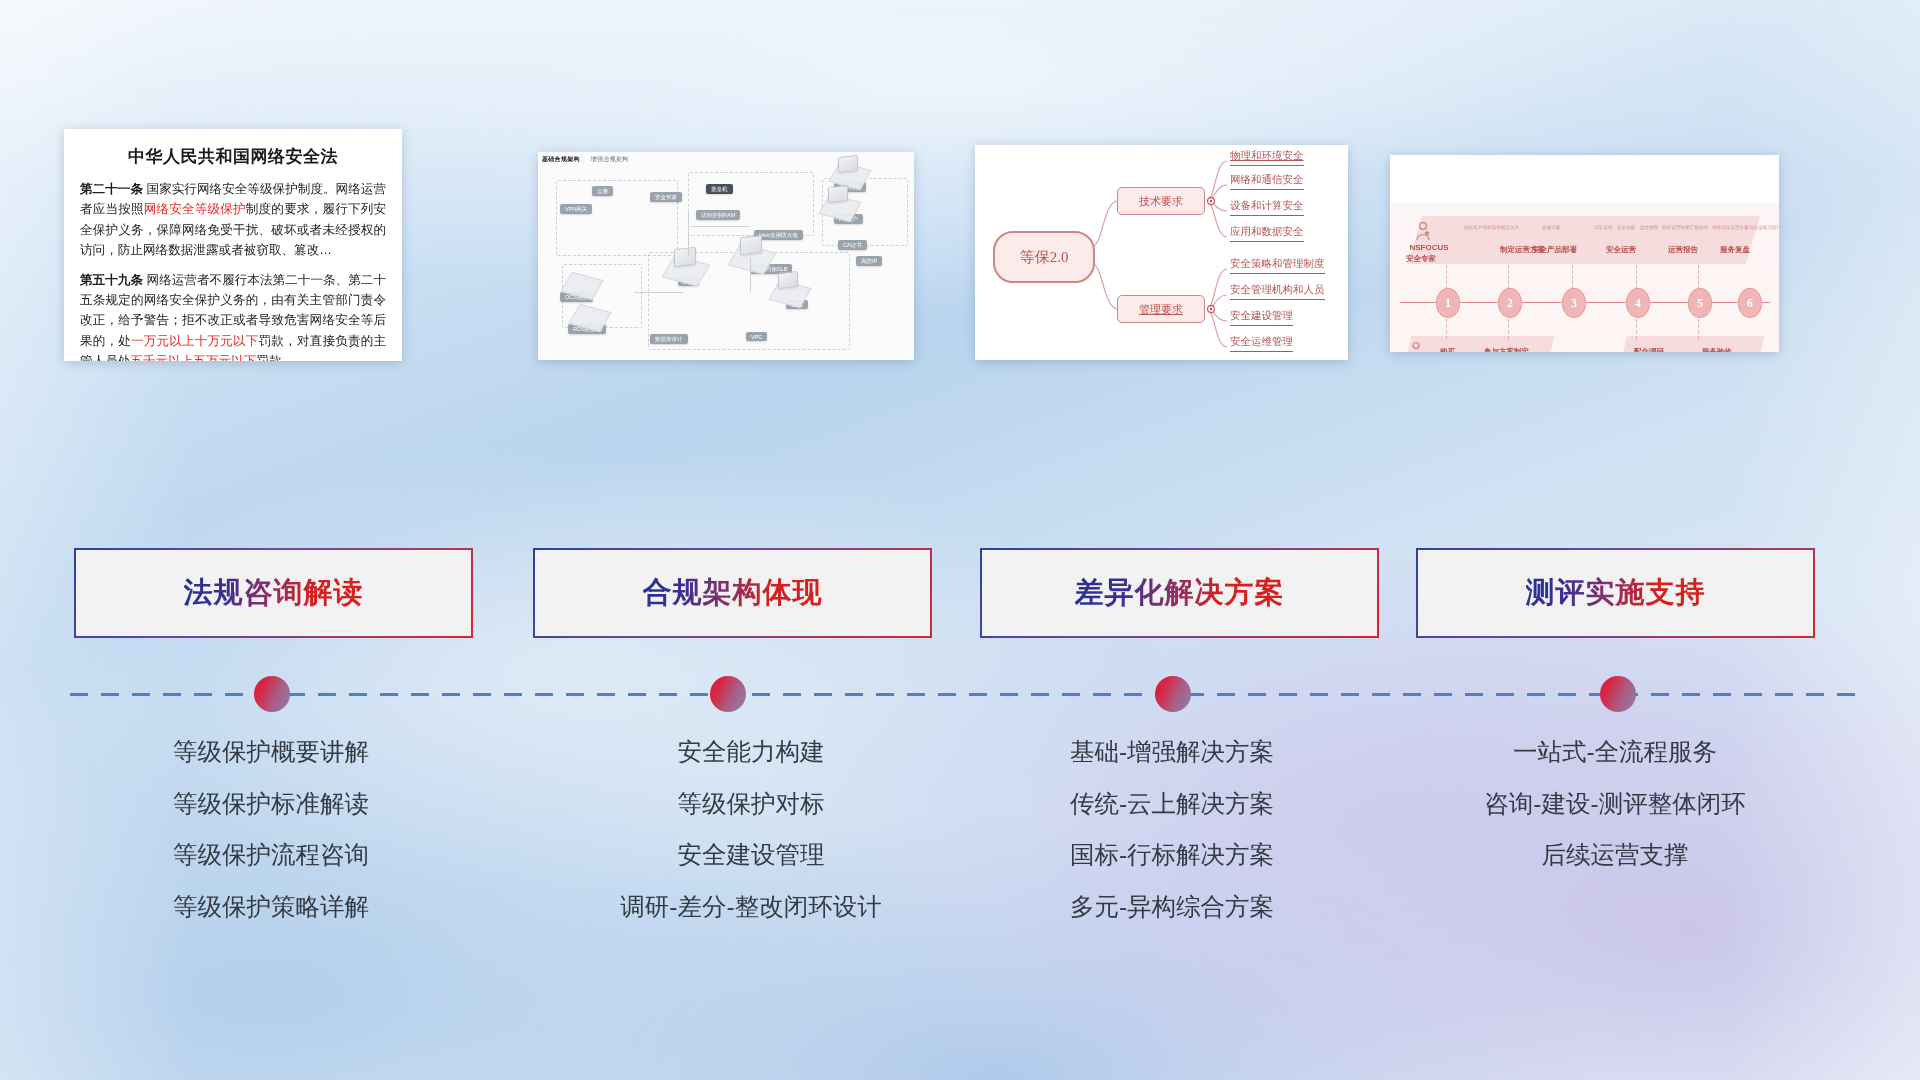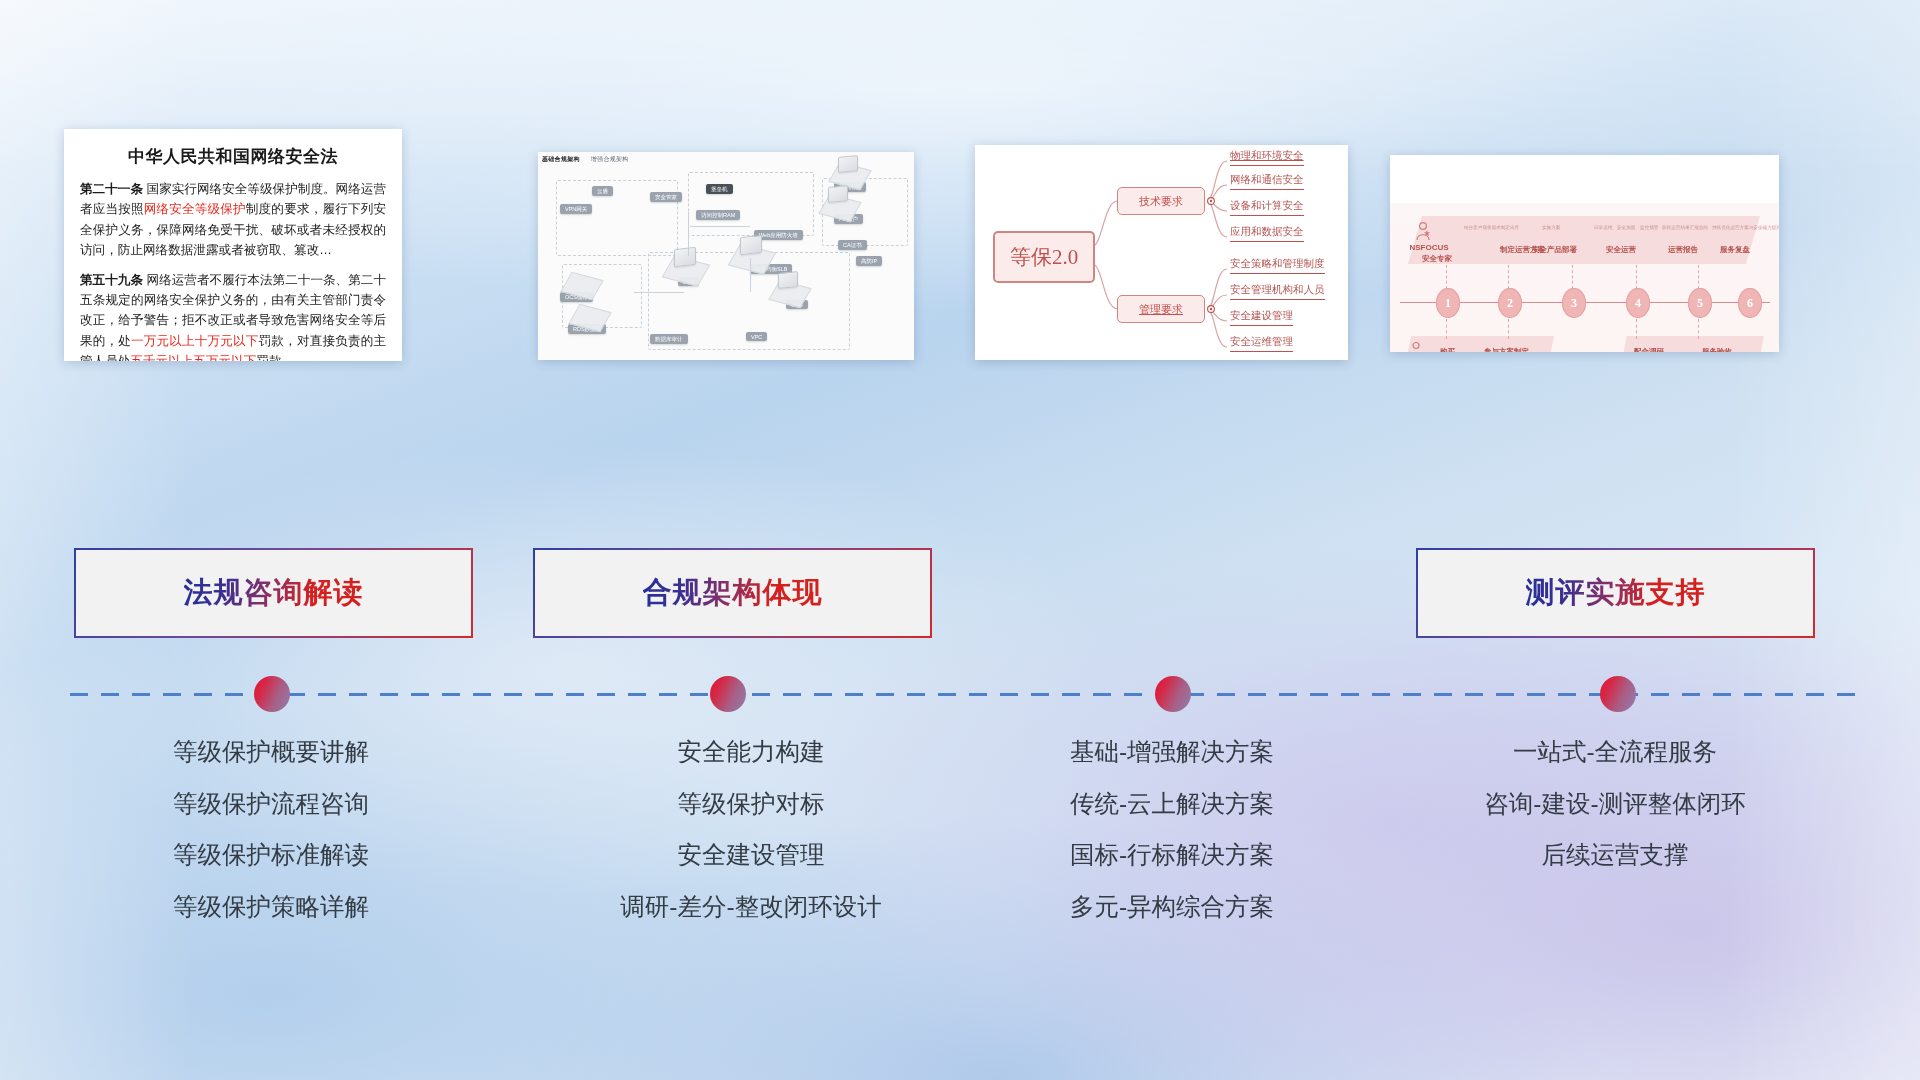--- a/index.html
+++ b/index.html
@@ -60,9 +60,9 @@
   
   .mm{position:relative;width:100%;height:100%;background:#fff;}
   .mm .root{position:absolute;left:18px;top:86px;width:98px;height:48px;
-     background:#fbeceb;border:2.5px solid #cf8683;border-radius:5px;
+     background:#fbeceb;border:2.5px solid #cf8683;border-radius:20px;
      display:flex;align-items:center;justify-content:center;
-     font-size:21px;color:#c0504d;font-family:"Liberation Serif",serif;}
+     font-size:15px;color:#c0504d;font-family:"Liberation Serif",serif;}
   .mm .br{position:absolute;width:86px;height:26px;
      background:#fbeceb;border:1.3px solid #cf8683;border-radius:5px;
      display:flex;align-items:center;justify-content:center;

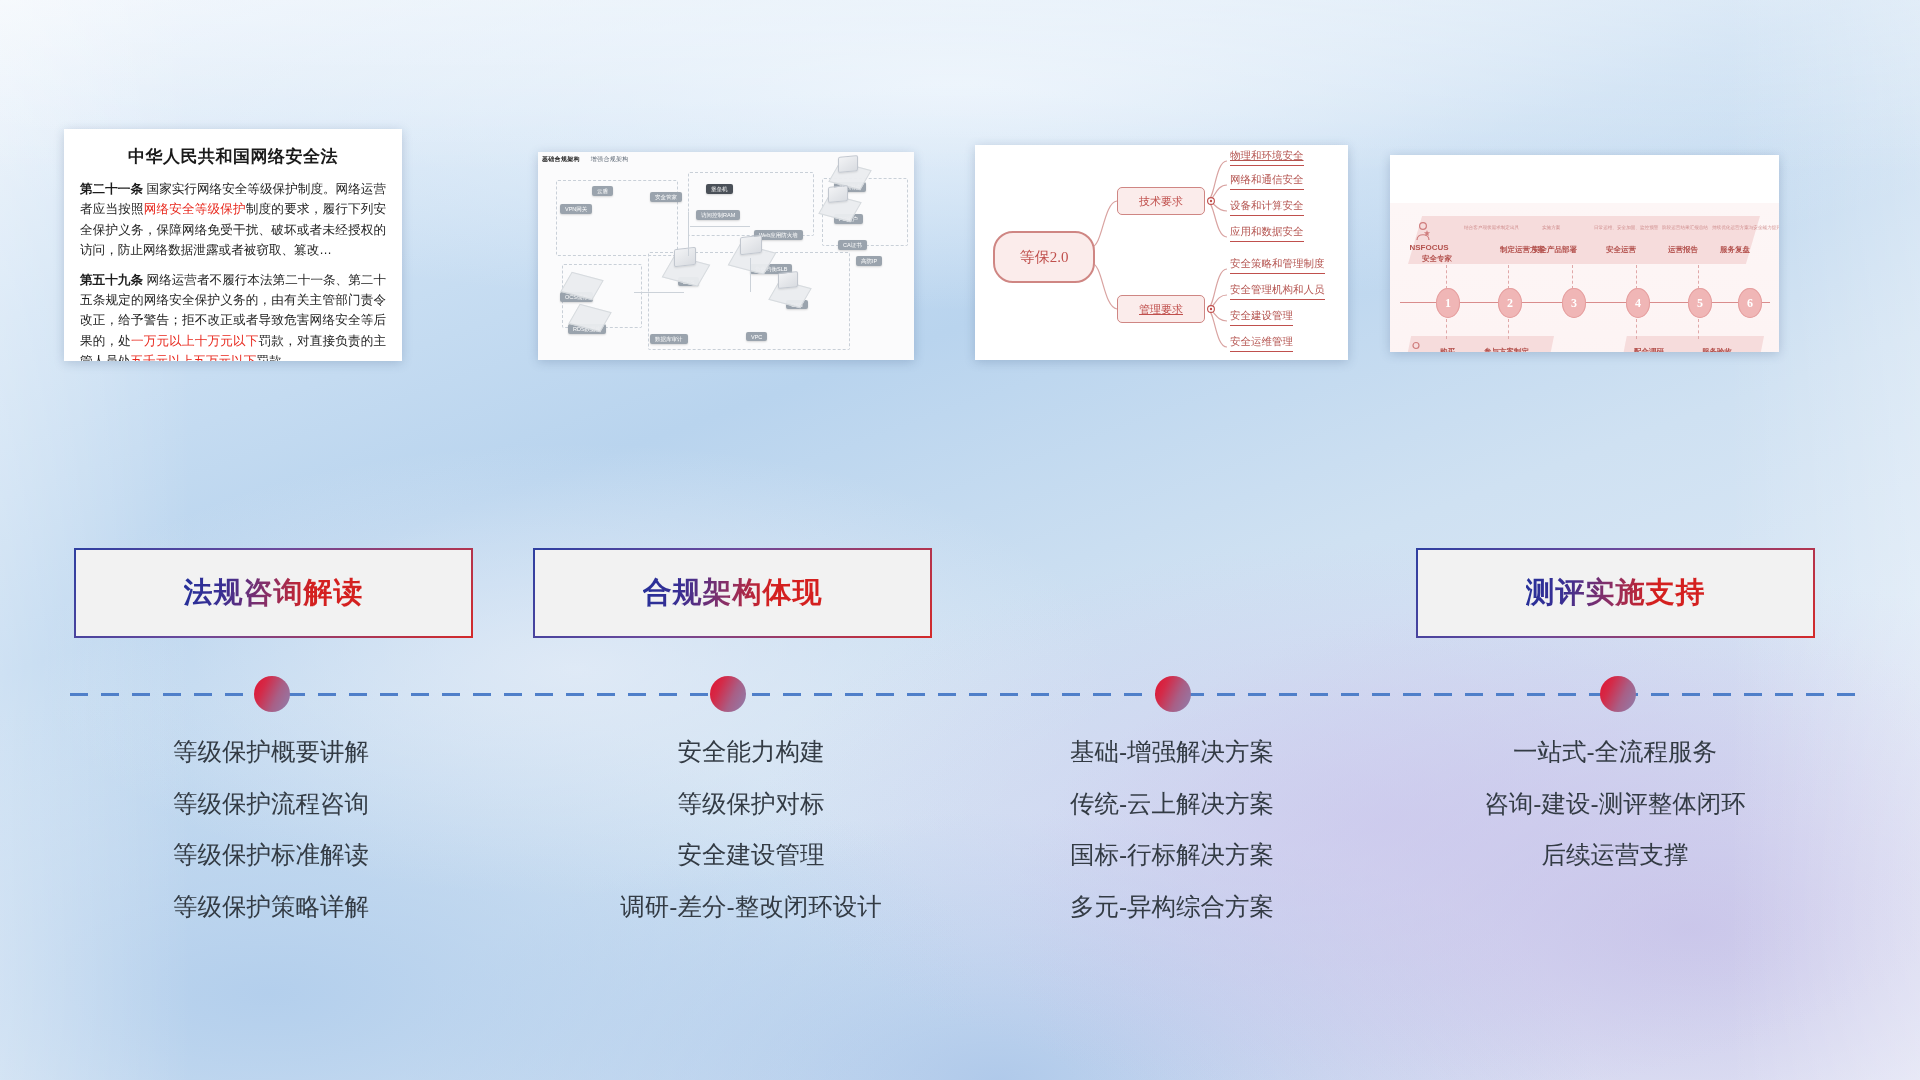--- a/index.html
+++ b/index.html
@@ -255,7 +255,7 @@
         <path d="M13 9 l.8 2.2 2.3.1-1.8 1.5.6 2.2-1.9-1.3-1.9 1.3.6-2.2-1.8-1.5 2.3-.1z" fill="#cf7d7d"></path>
       </svg>
       <div class="ttl" style="left:16px;top:40px;width:46px;text-align:center;font-size:8px;">NSFOCUS</div>
-      <div class="ttl" style="left:16px;top:51px;width:46px;text-align:right;">安全专家</div>
+      <div class="ttl" style="left:16px;top:51px;width:46px;text-align:left;">安全专家</div>
 
       <div class="sub" style="left:74px;top:22px;">结合客户现状需求制定出具</div>
       <div class="ttl" style="left:74px;top:42px;padding-left:36px;">制定运营方案</div>

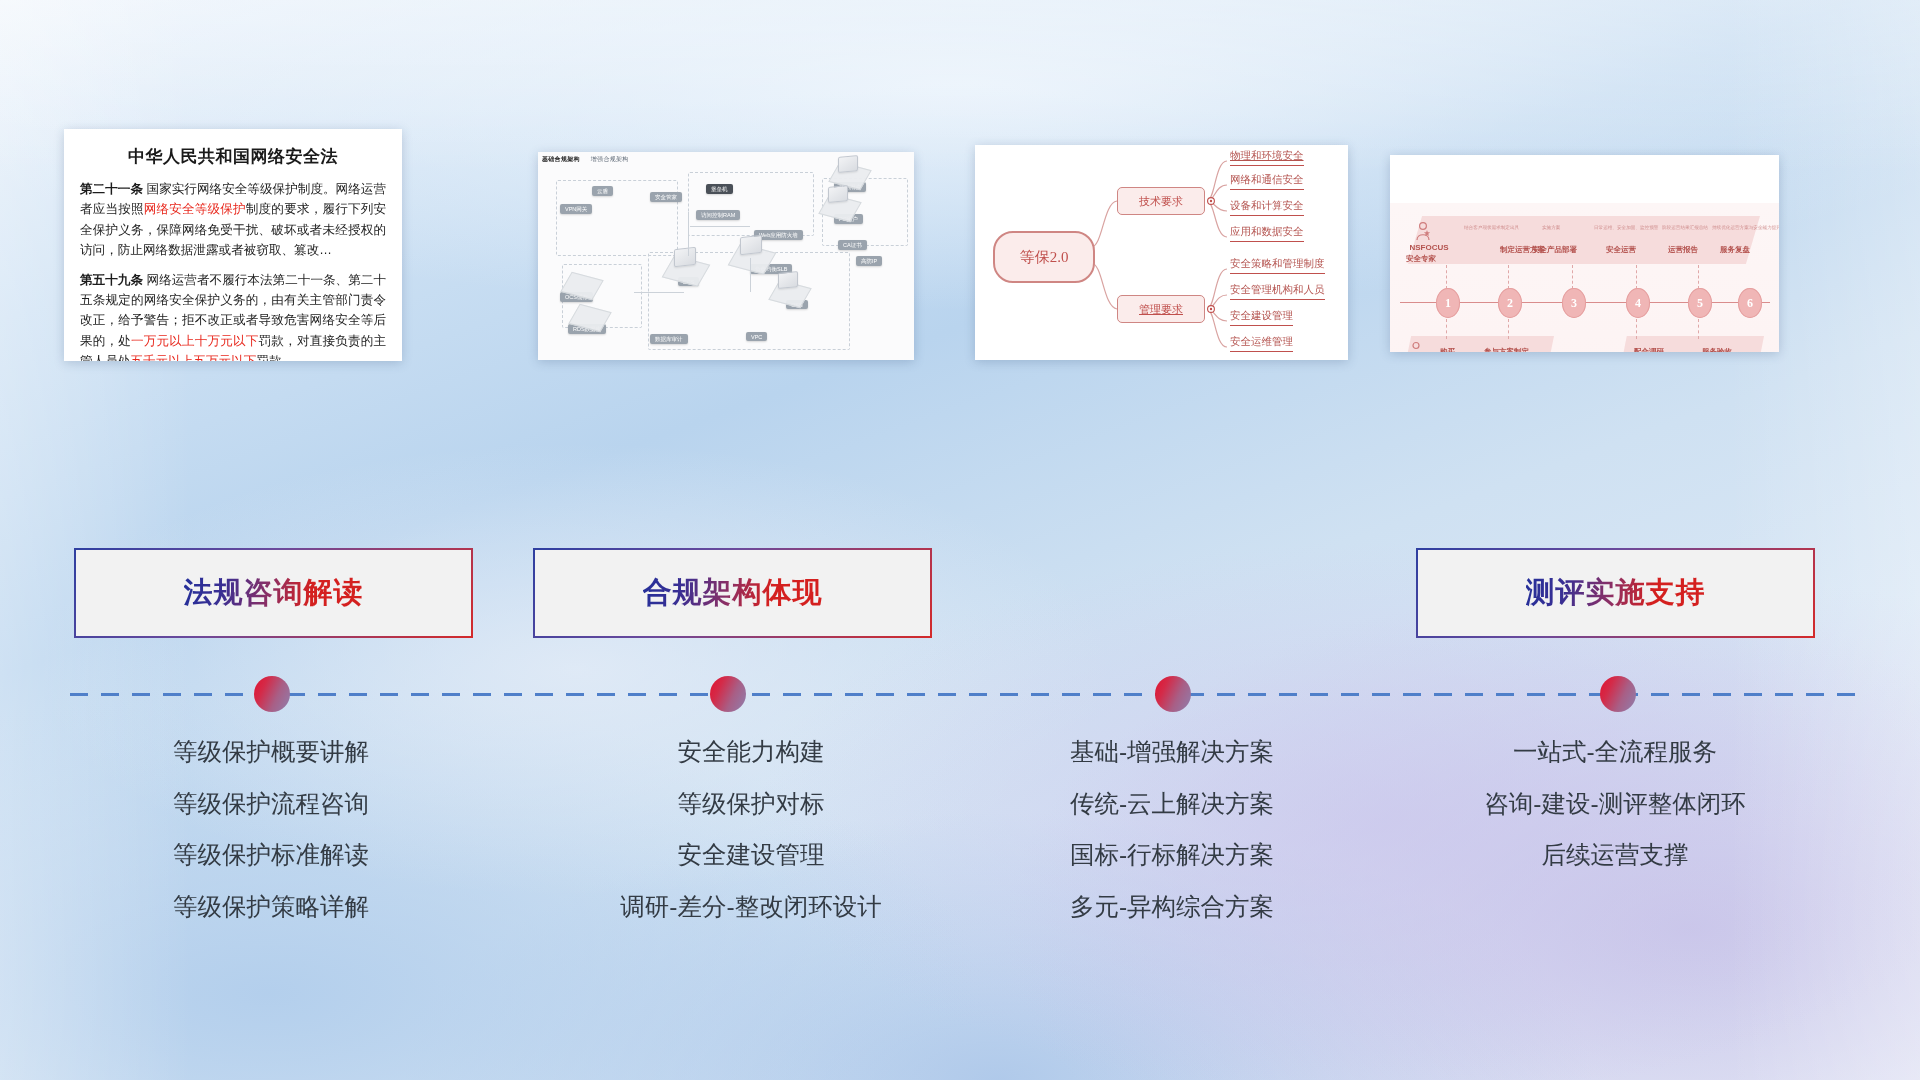--- a/index.html
+++ b/index.html
@@ -316,6 +316,11 @@
         <span class="t">合规架构体现</span>
       </div>
   </div>
+  <div class="hbox h3">
+    <div class="inner">
+        <span class="t">差异化解决方案</span>
+      </div>
+  </div>
   <div class="hbox h4">
     <div class="inner">
         <span class="t">测评实施支持</span>

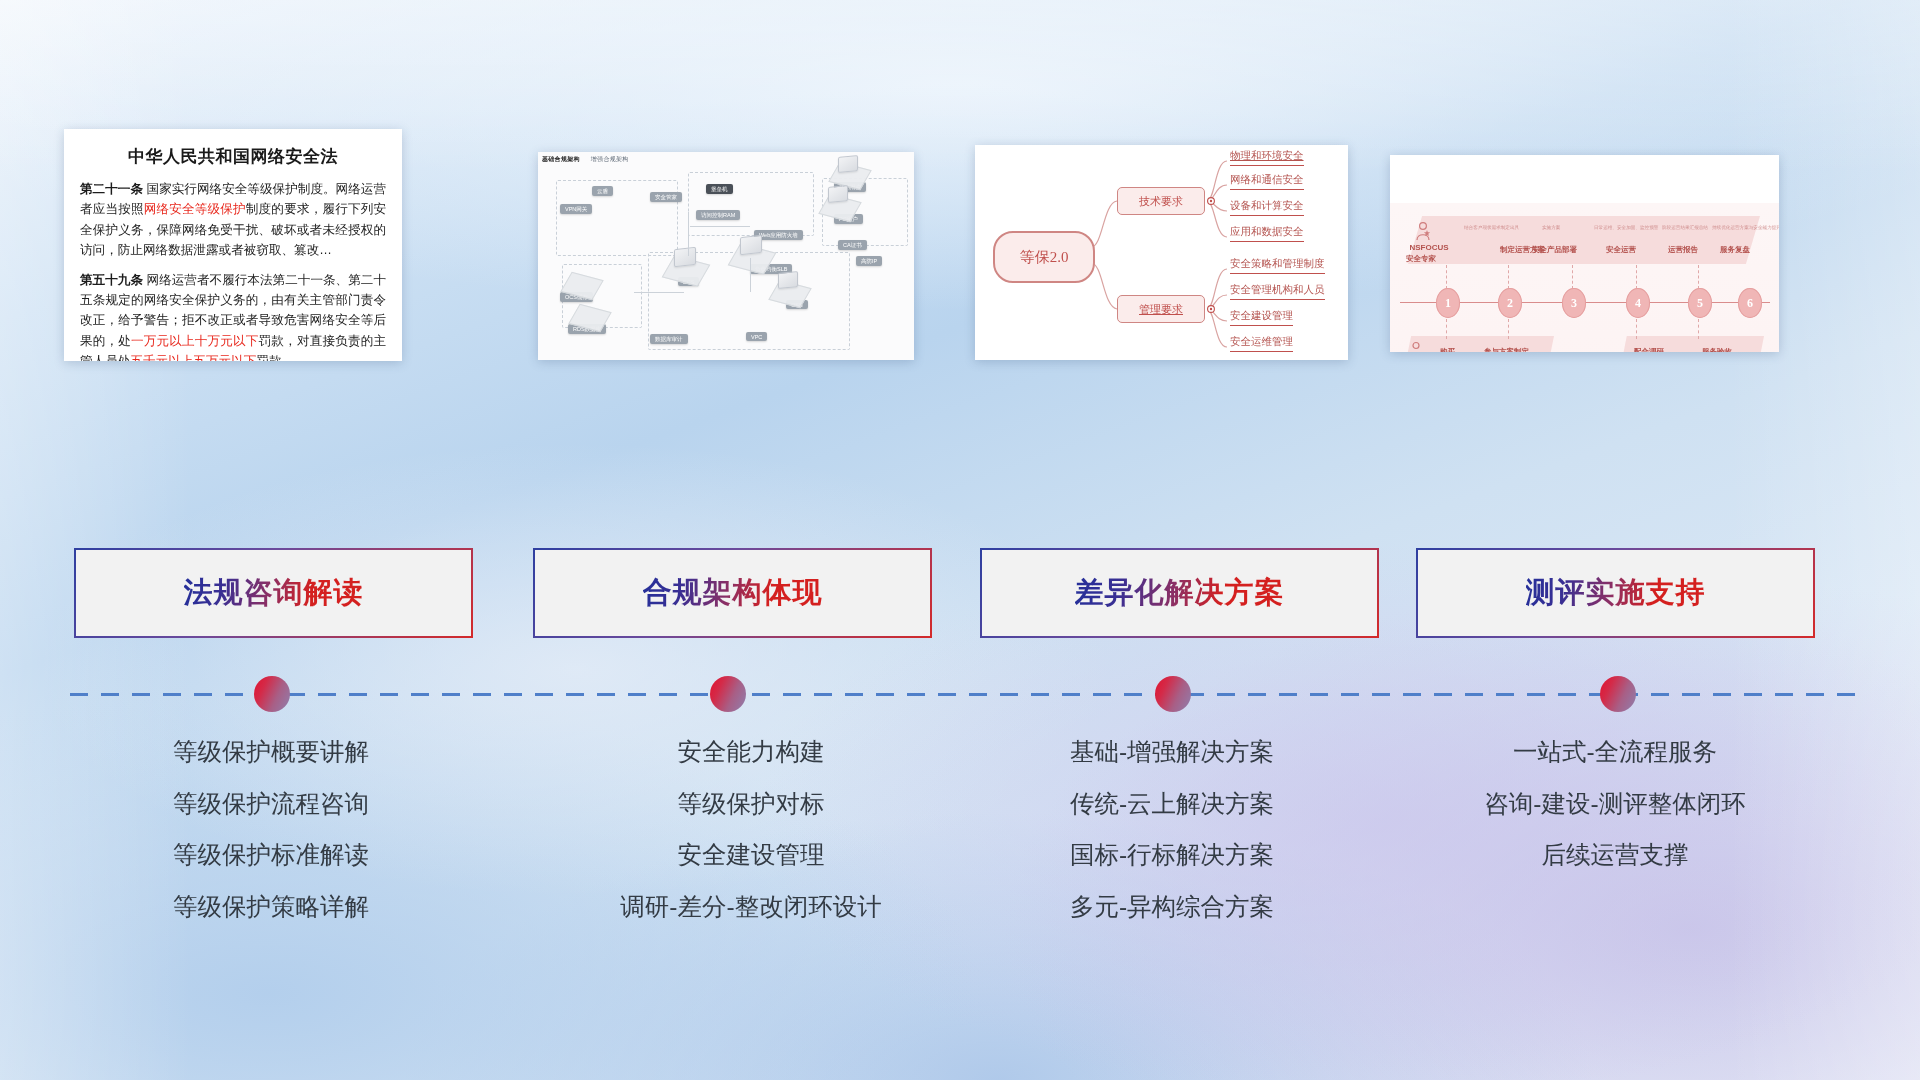--- a/index.html
+++ b/index.html
@@ -335,8 +335,8 @@
 
   <div class="col l1">
     <div class="item">等级保护概要讲解</div>
+    <div class="item">等级保护标准解读</div>
     <div class="item">等级保护流程咨询</div>
-    <div class="item">等级保护标准解读</div>
     <div class="item">等级保护策略详解</div>
   </div>
   <div class="col l2">

